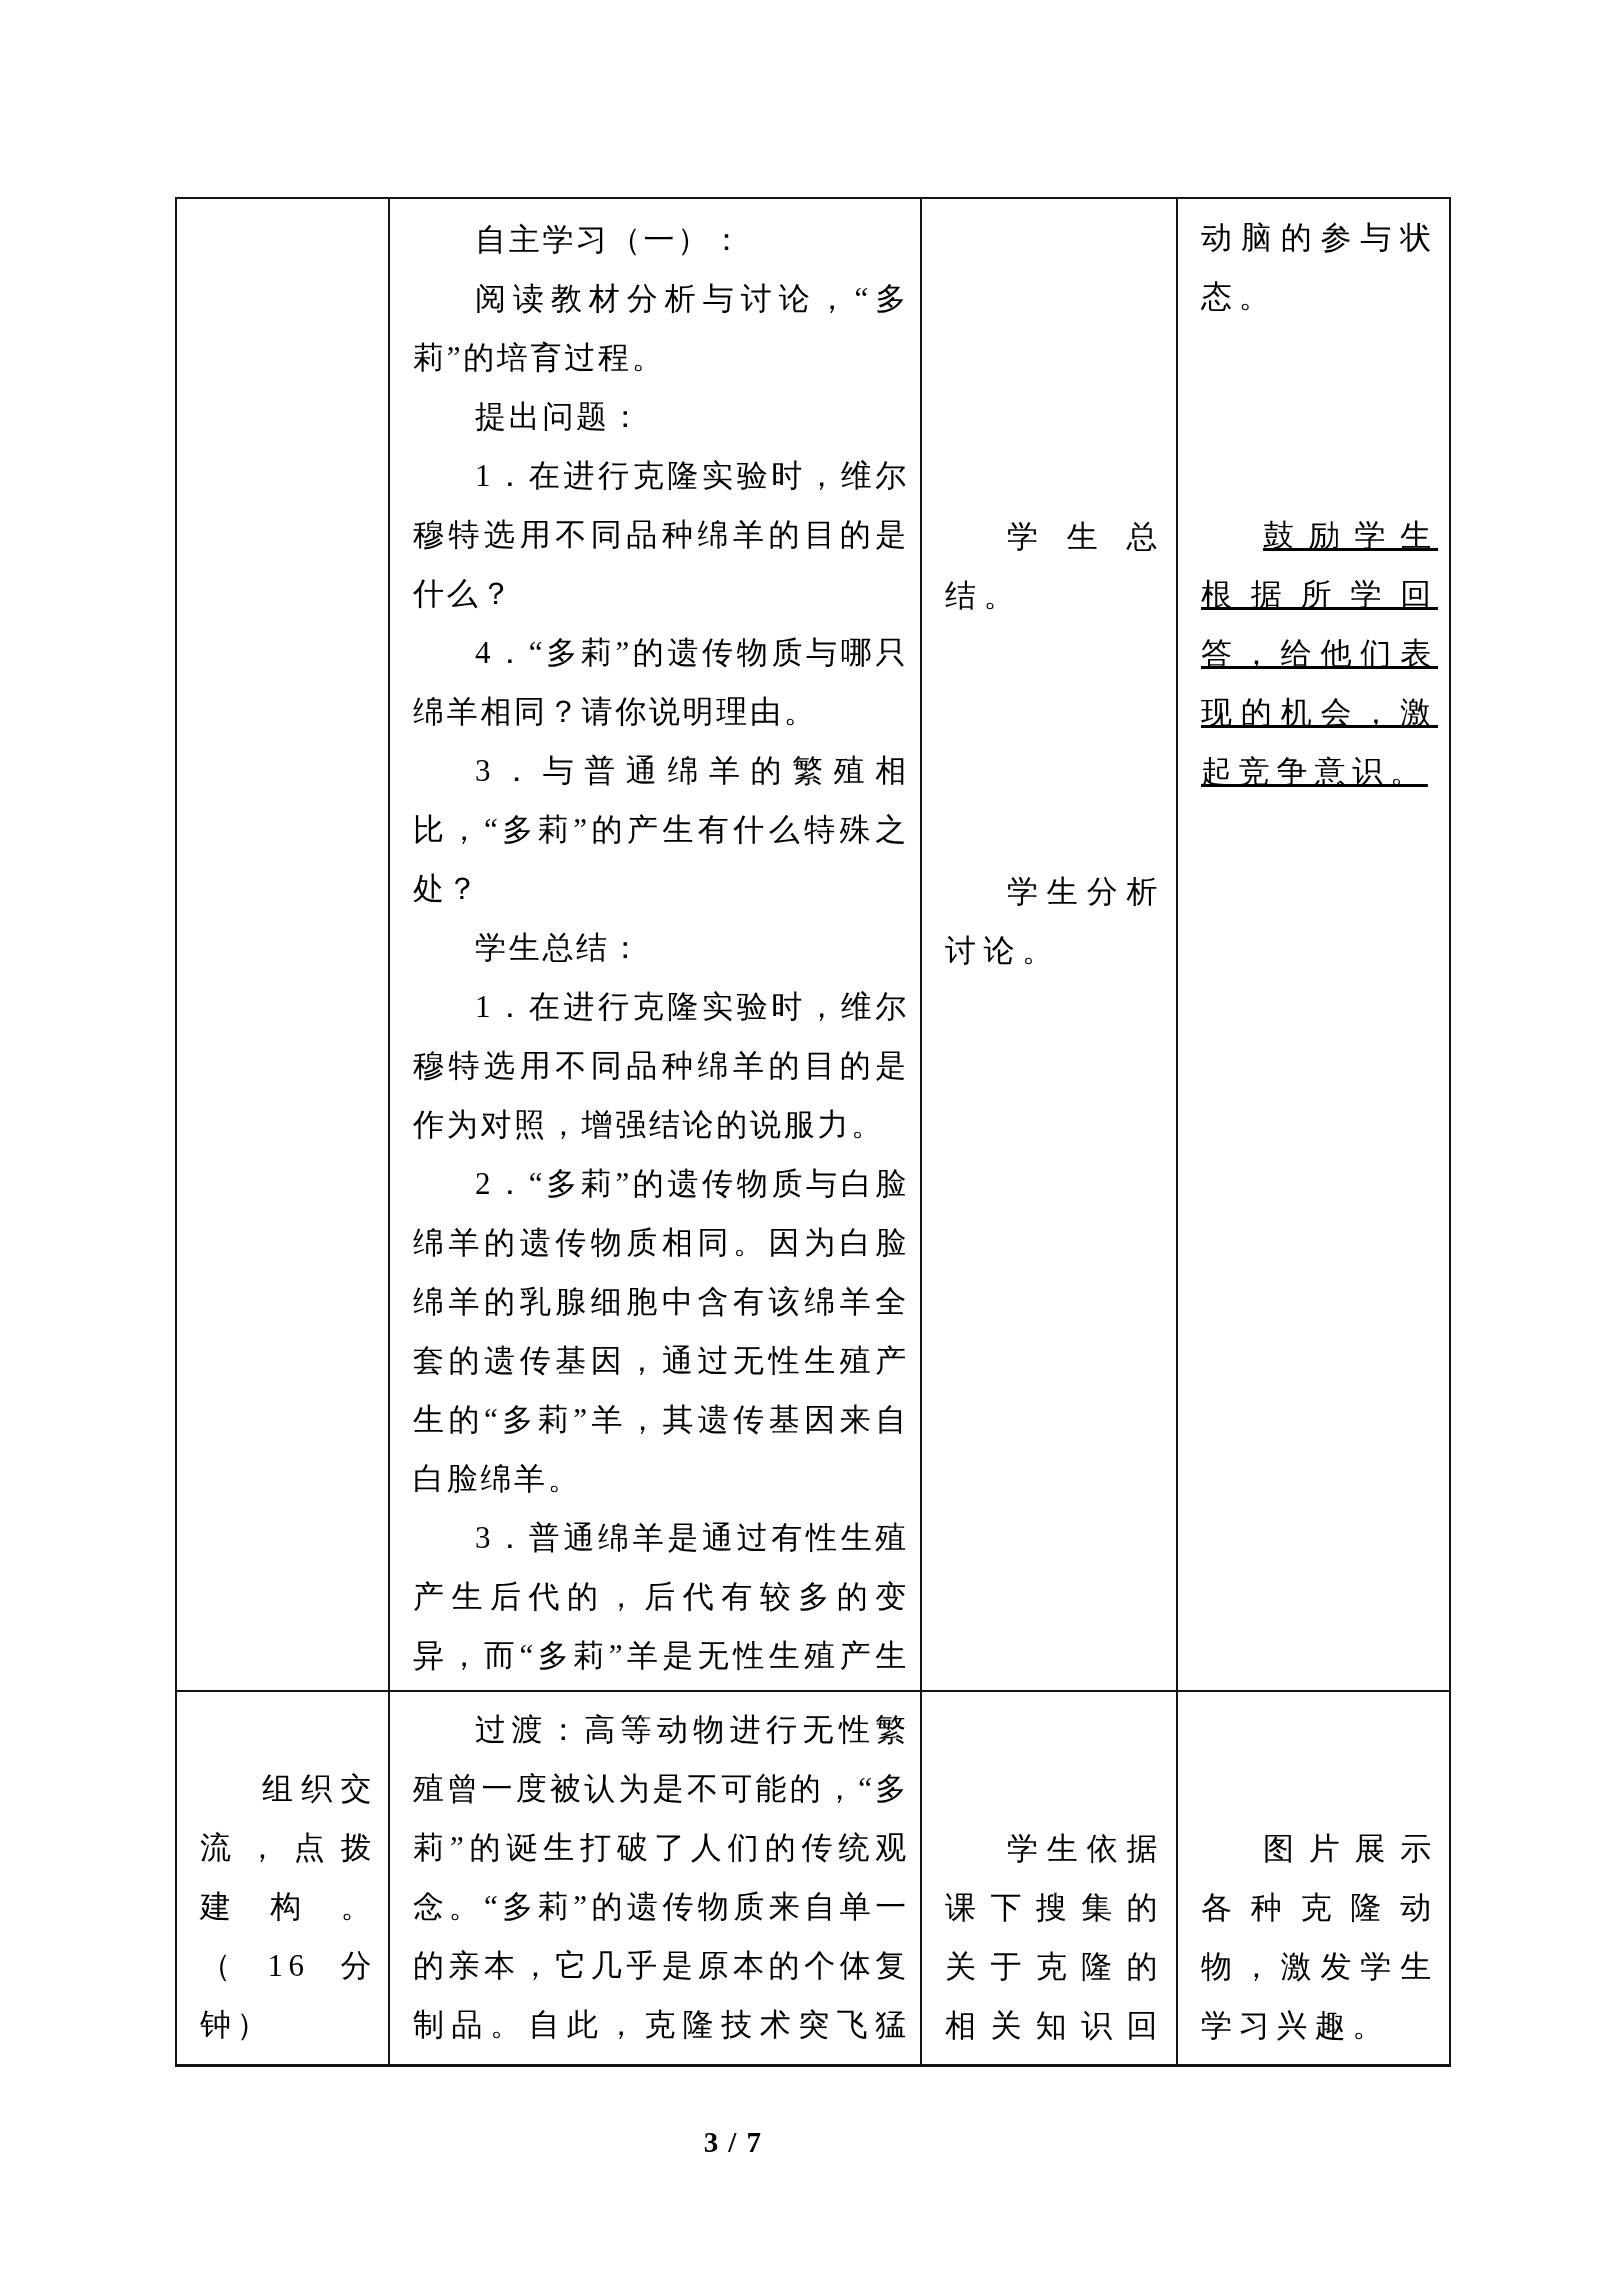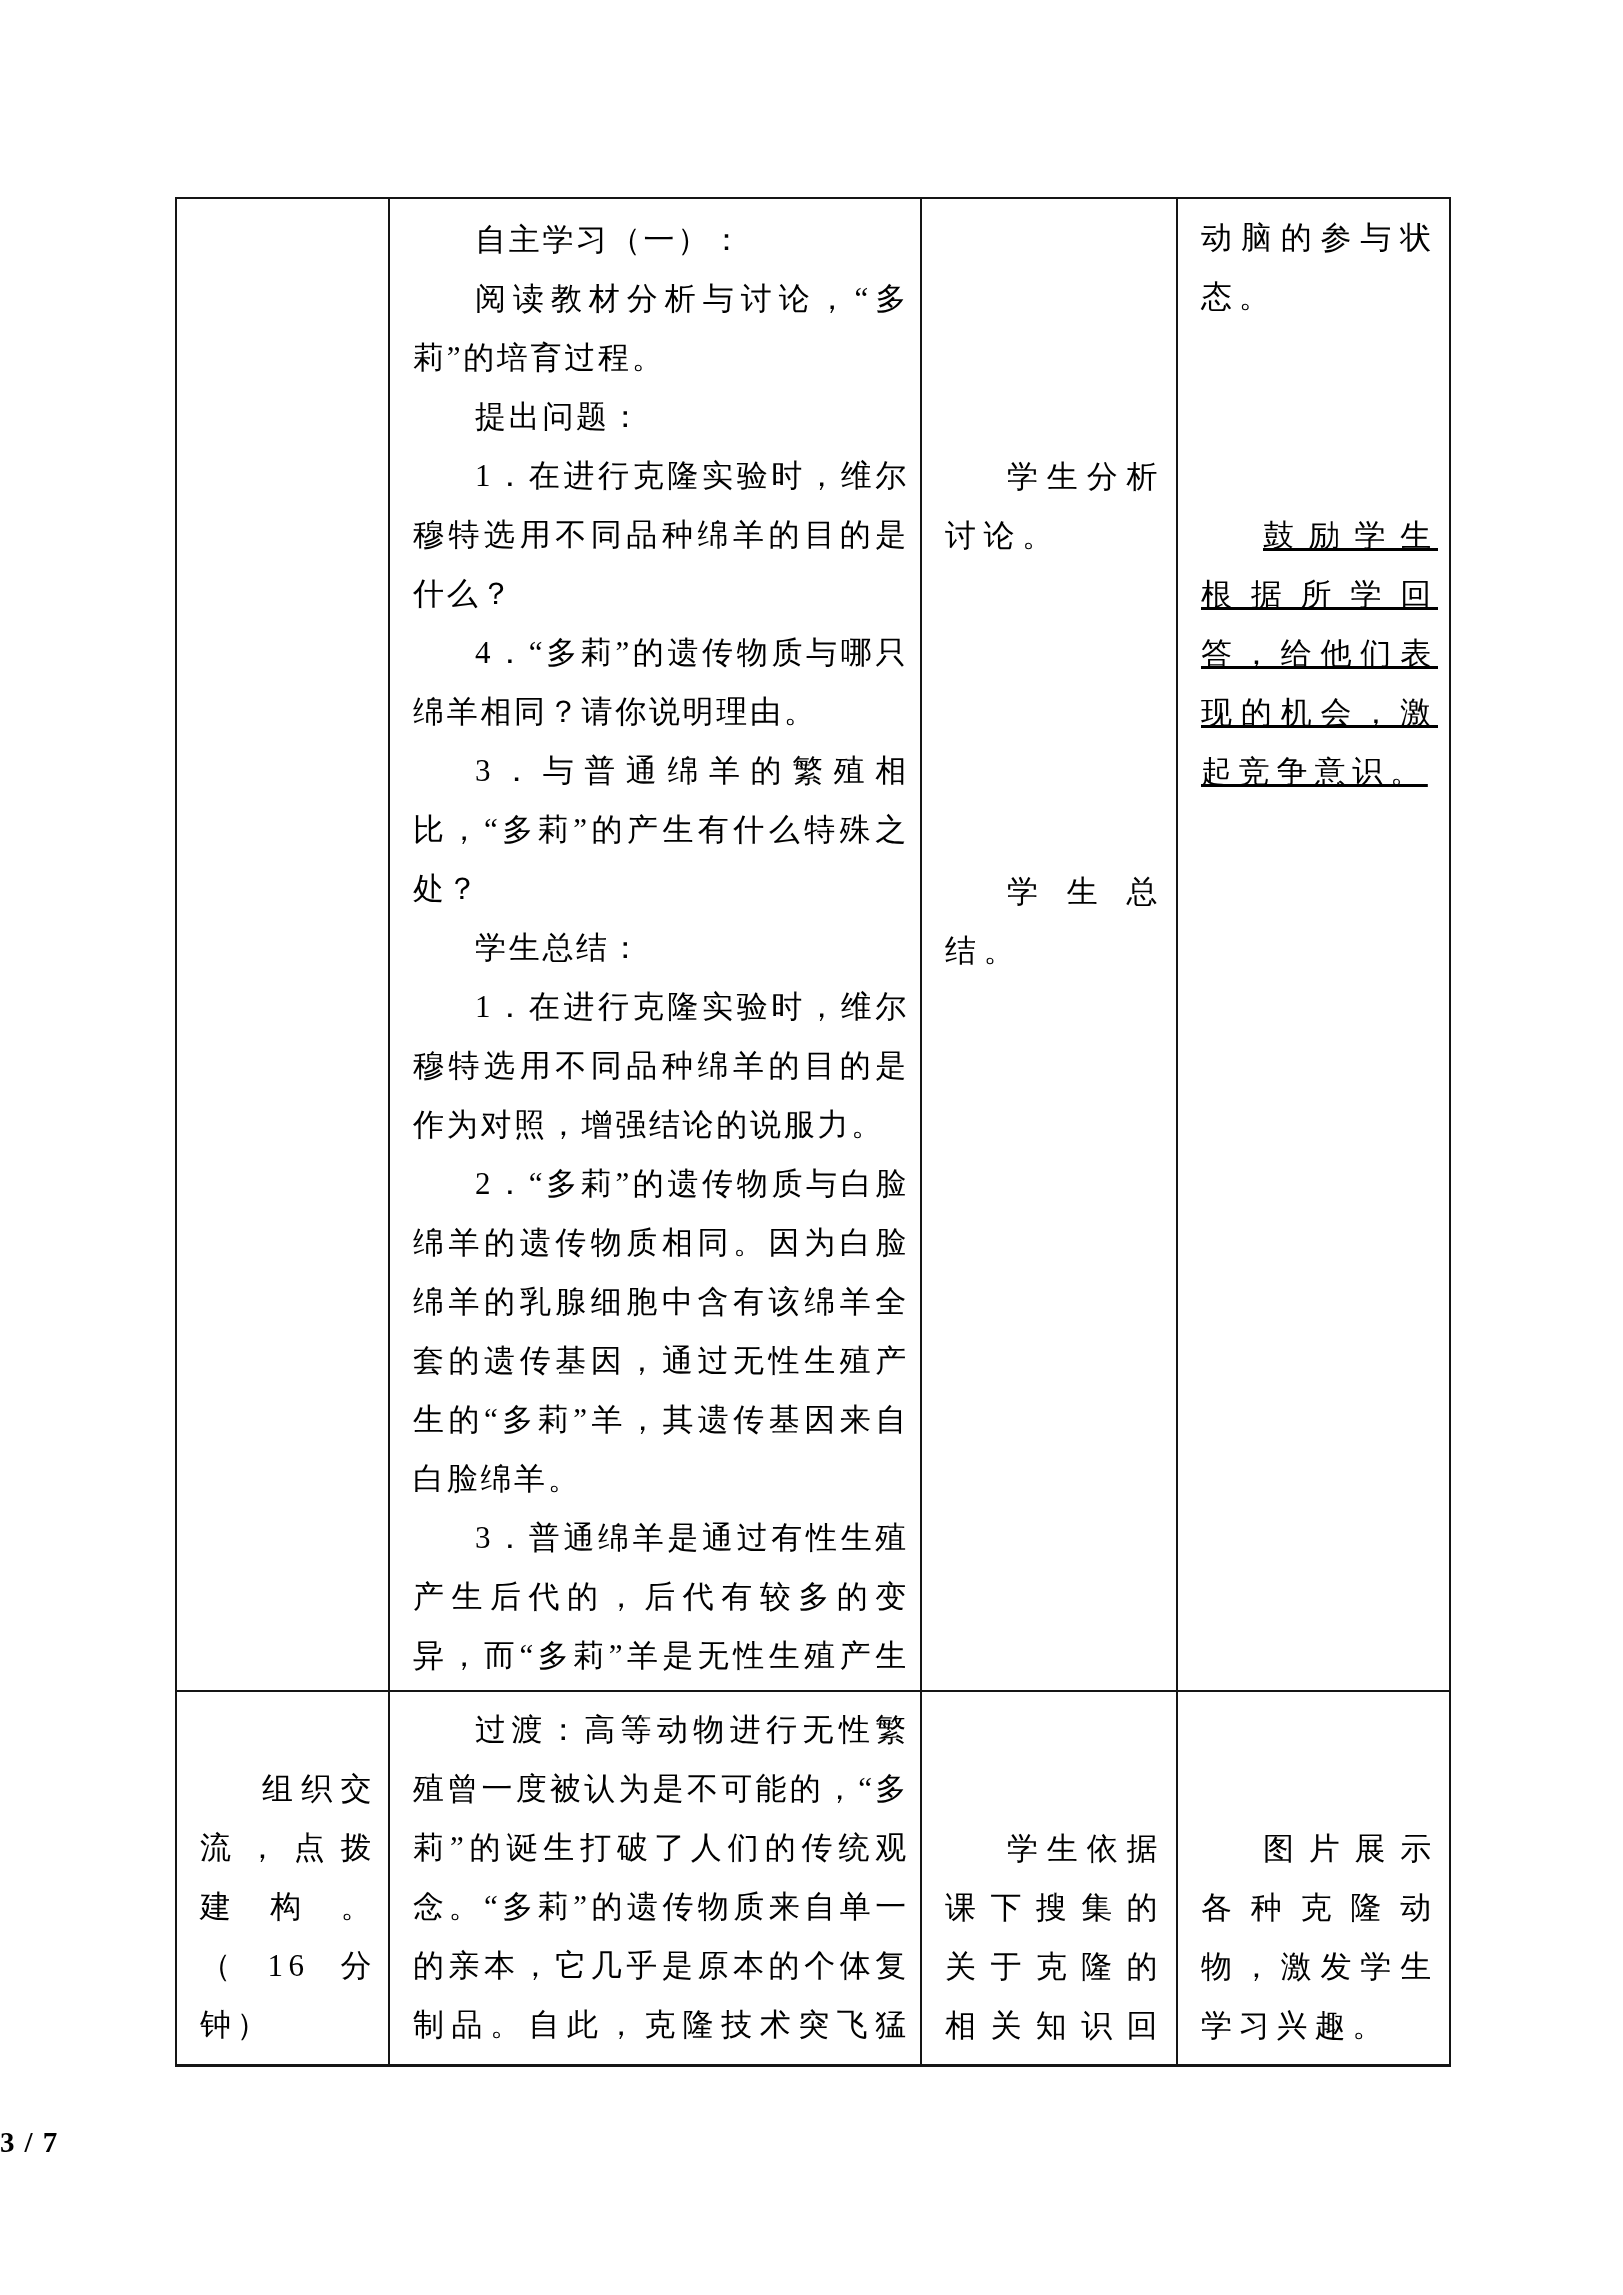--- a/index.html
+++ b/index.html
@@ -80,8 +80,8 @@
   </div>
 
   <div class="cell r1 col-student">
+    <p class="para gap-5">学生总结。</p>
     <p class="para gap-4">学生分析讨论。</p>
-    <p class="para gap-5">学生总结。</p>
   </div>
 
   <div class="cell r1 col-intent">

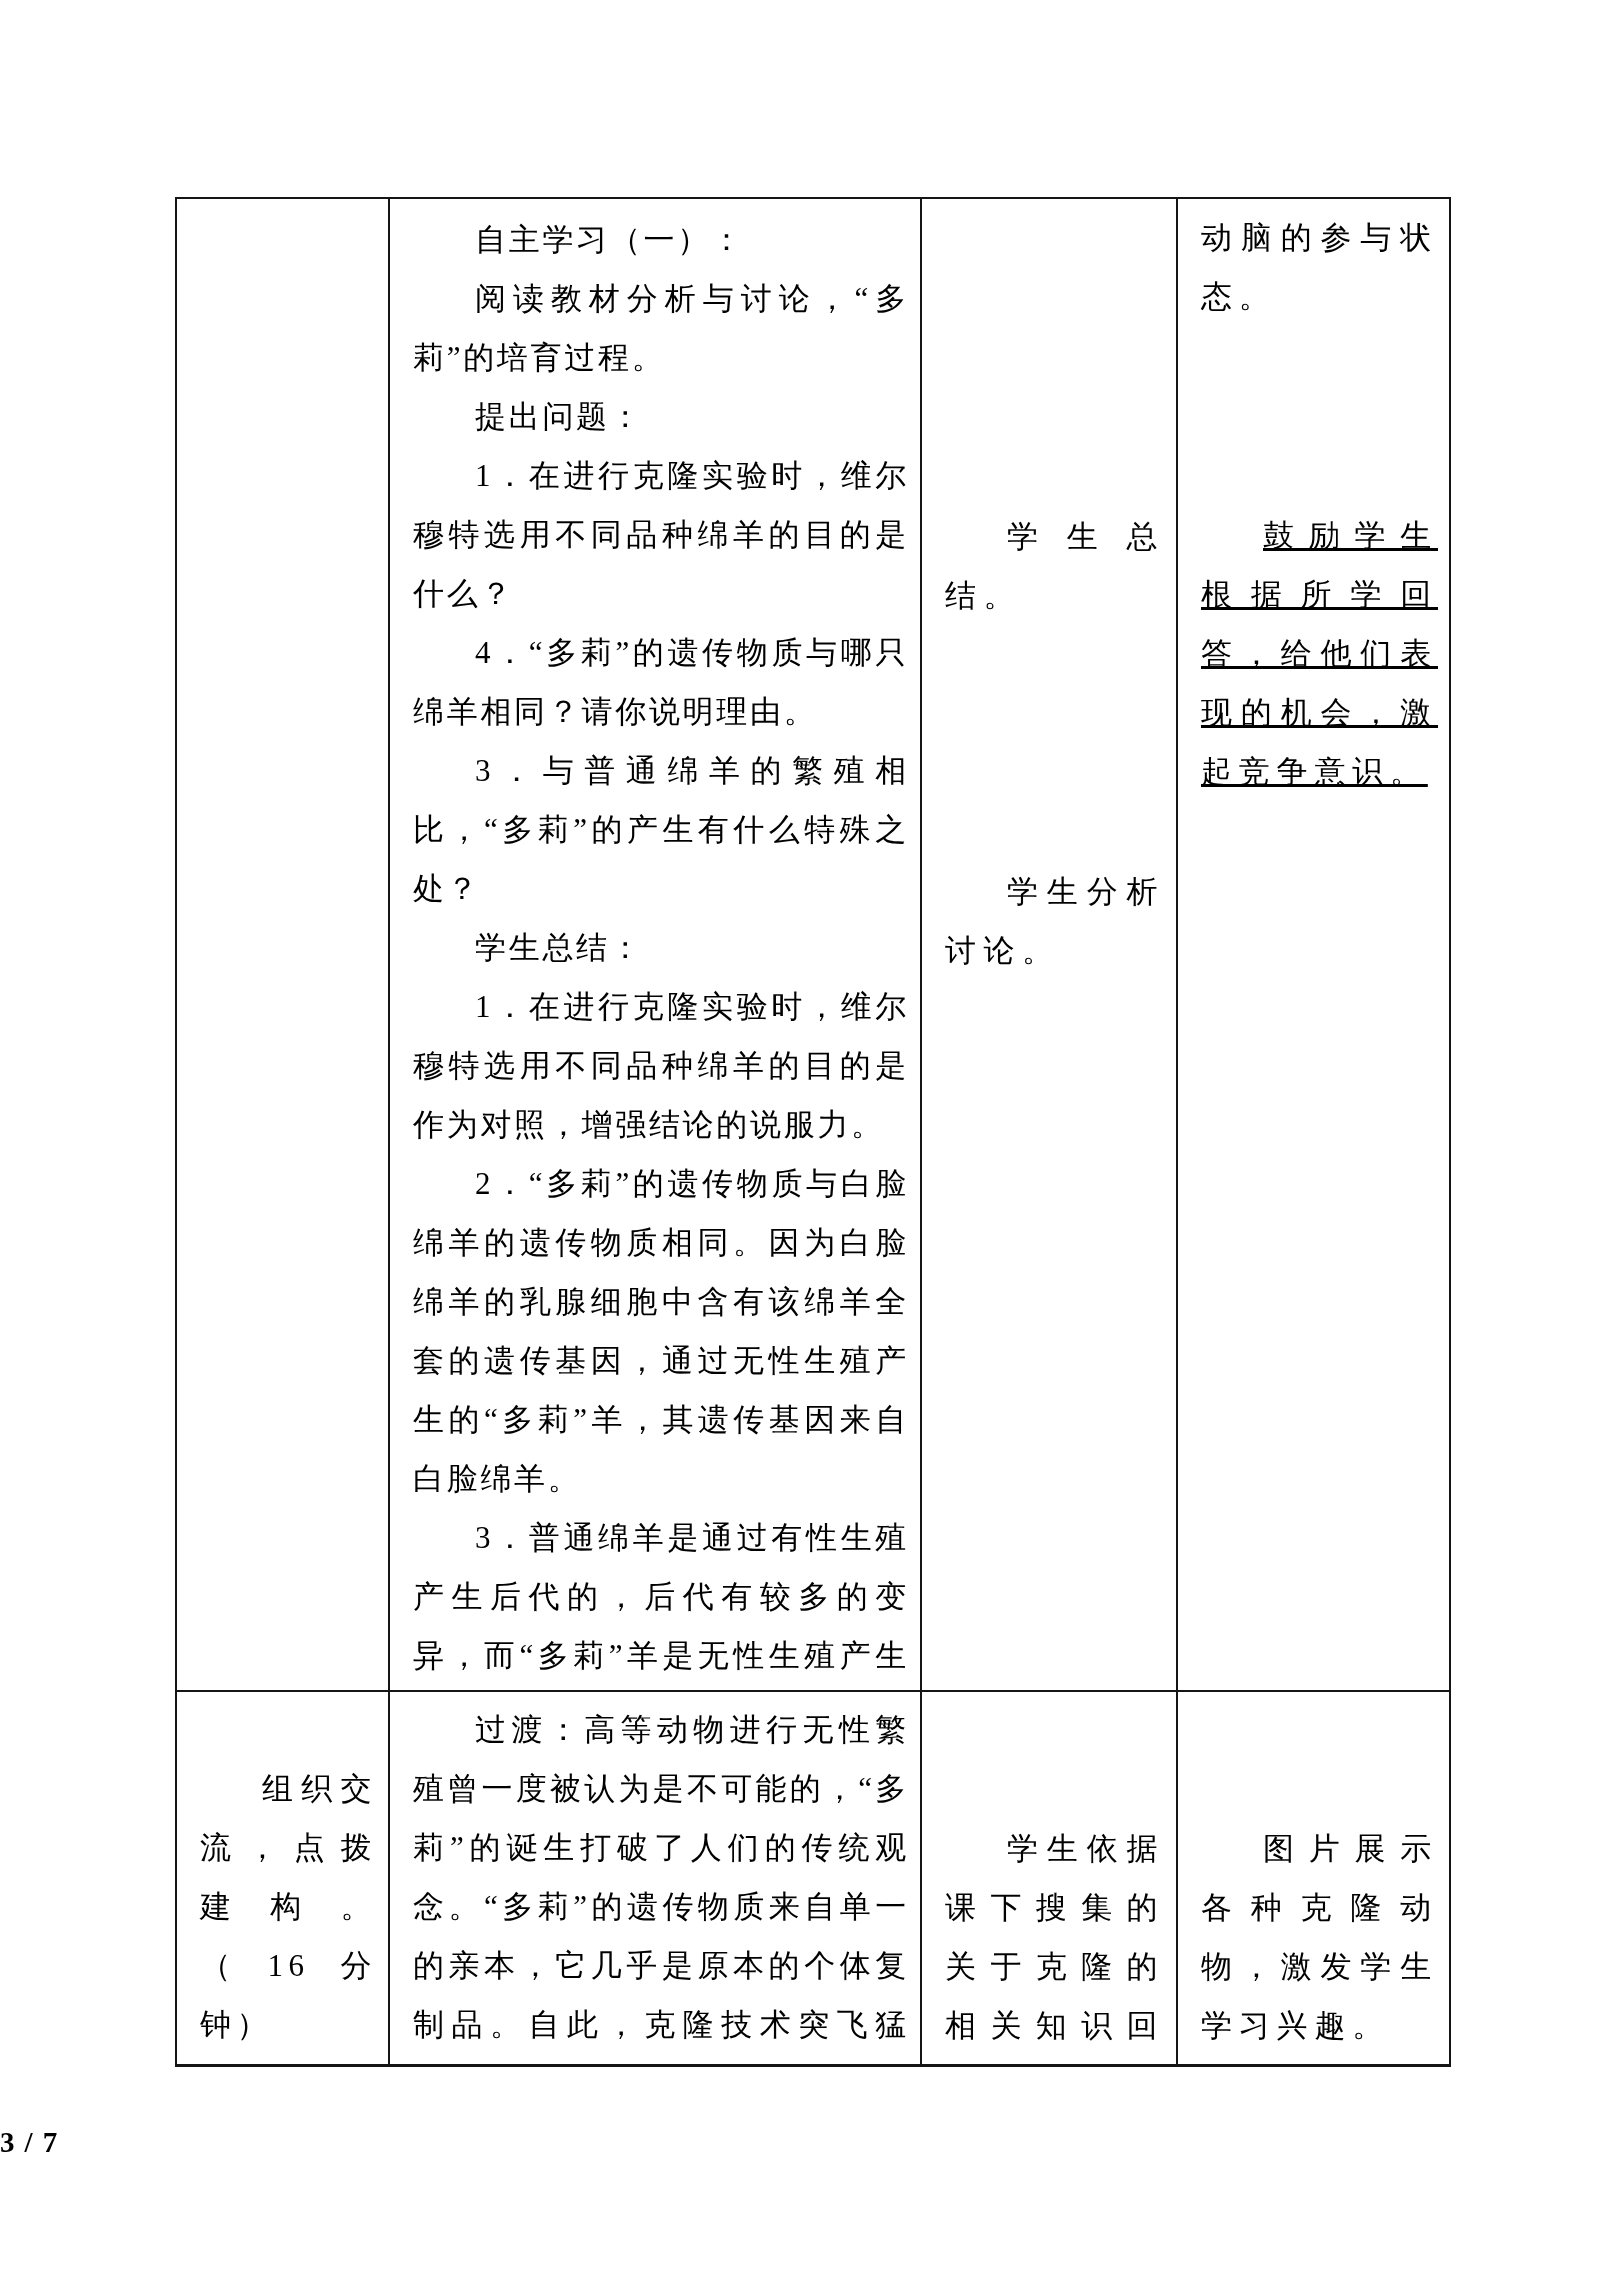--- a/index.html
+++ b/index.html
@@ -53,7 +53,7 @@
     left: 0;
     top: 2126px;
     width: 1466px;
-    text-align: left;
+    text-align: center;
     font-size: 29px;
     font-weight: bold;
     letter-spacing: 1.4px;

